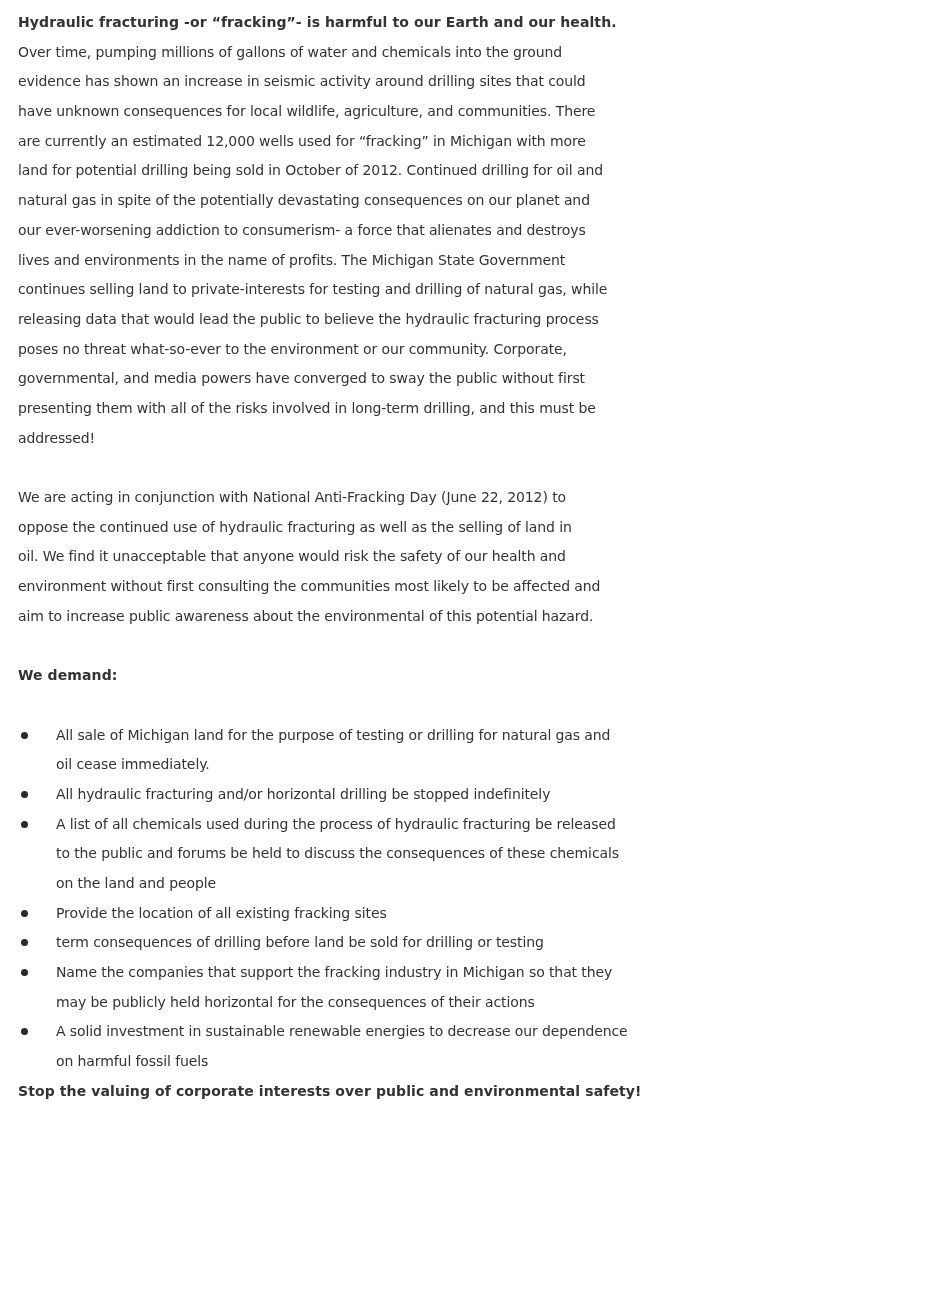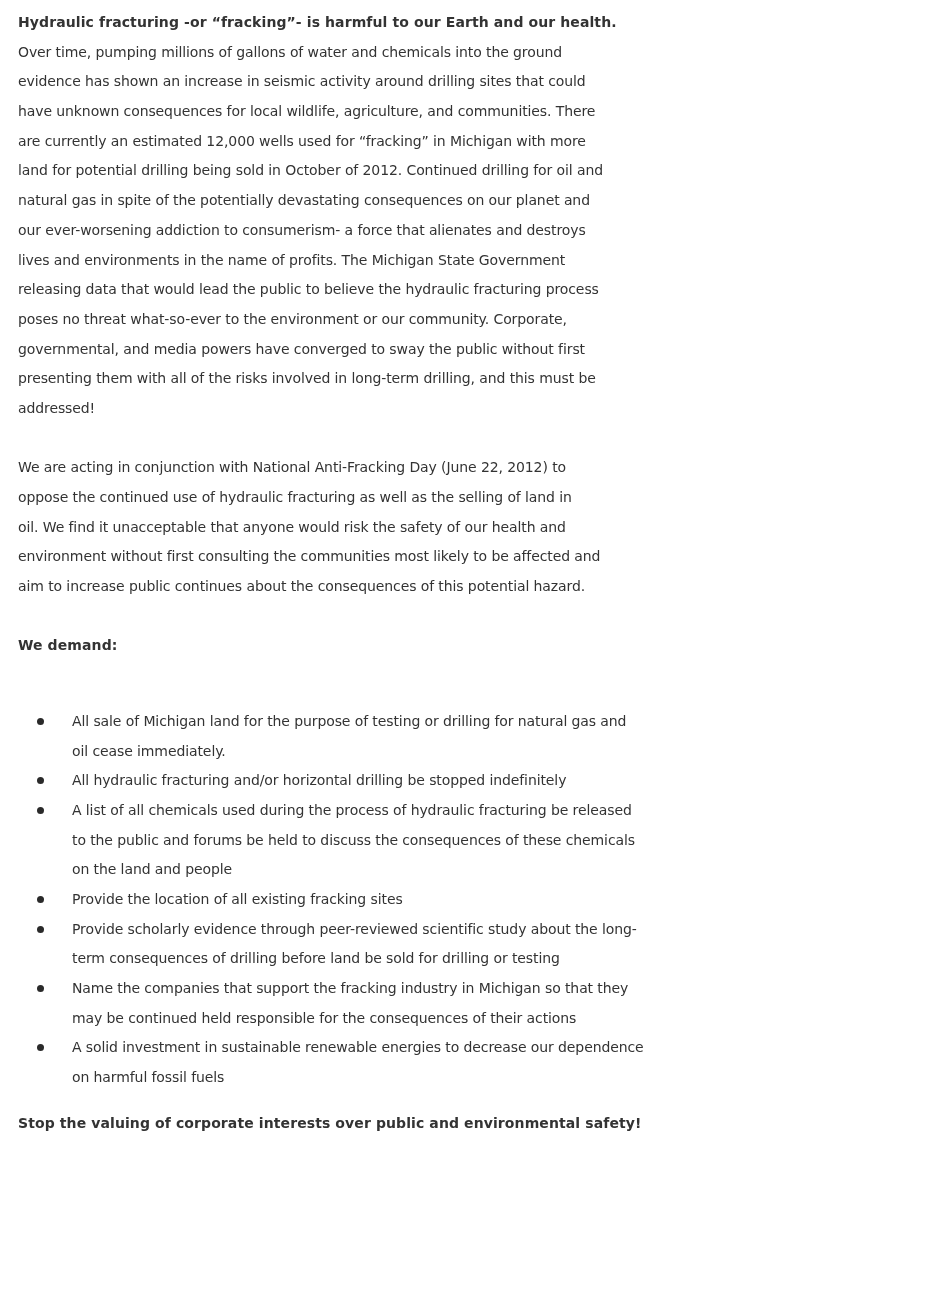--- a/index.html
+++ b/index.html
@@ -73,6 +73,7 @@
     <span class="line">natural gas in spite of the potentially devastating consequences on our planet and</span>
     <span class="line">our ever-worsening addiction to consumerism- a force that alienates and destroys</span>
     <span class="line">lives and environments in the name of profits. The Michigan State Government</span>
+    <span class="line">continues selling land to private-interests for testing and drilling of natural gas, while</span>
     <span class="line">releasing data that would lead the public to believe the hydraulic fracturing process</span>
     <span class="line">poses no threat what-so-ever to the environment or our community. Corporate,</span>
     <span class="line">governmental, and media powers have converged to sway the public without first</span>

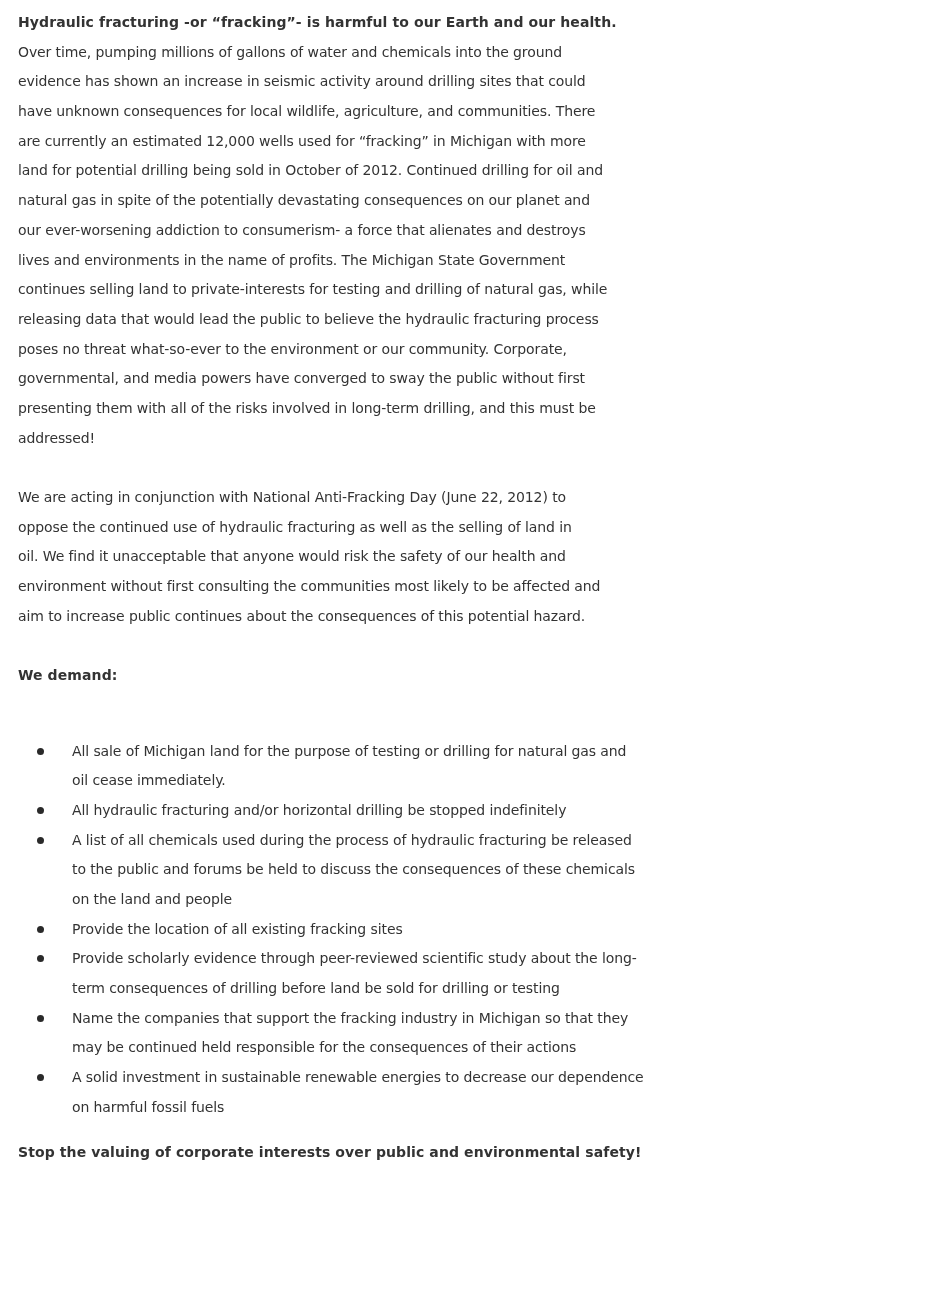--- a/index.html
+++ b/index.html
@@ -88,7 +88,7 @@
     <span class="line">oppose the continued use of hydraulic fracturing as well as the selling of land in</span>
     <span class="line">oil. We find it unacceptable that anyone would risk the safety of our health and</span>
     <span class="line">environment without first consulting the communities most likely to be affected and</span>
-    <span class="line">aim to increase public continues about the consequences of this potential hazard.</span>
+    <span class="line">aim to increase public awareness about the environmental of this potential hazard.</span>
   </div>
 
   <div class="gap"></div>

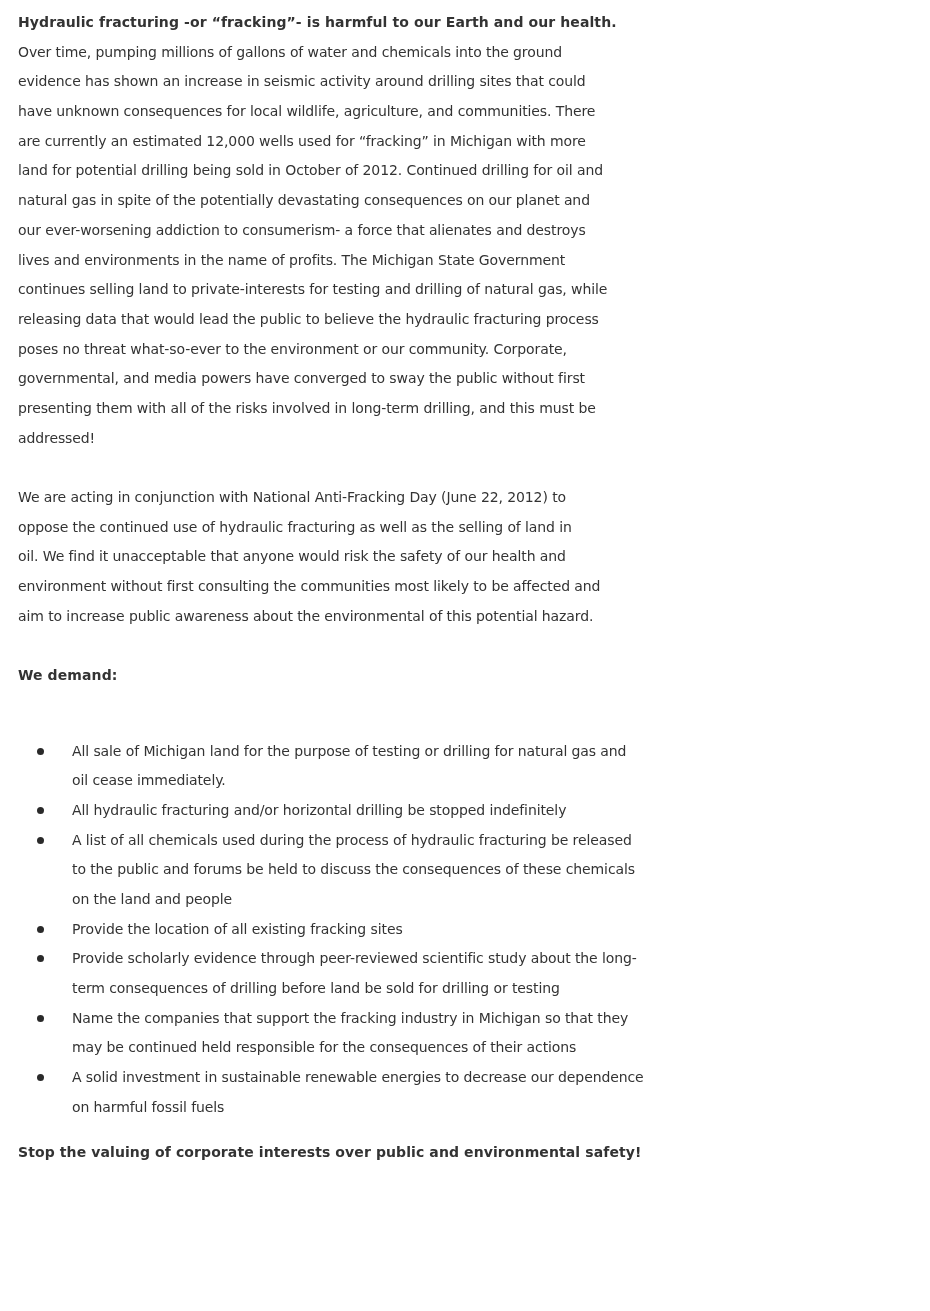--- a/index.html
+++ b/index.html
@@ -37,7 +37,7 @@
       height: 29.7px;
     }
     .list {
-      margin: 16px;
+      margin: 0;
       padding: 0;
       list-style: none;
     }

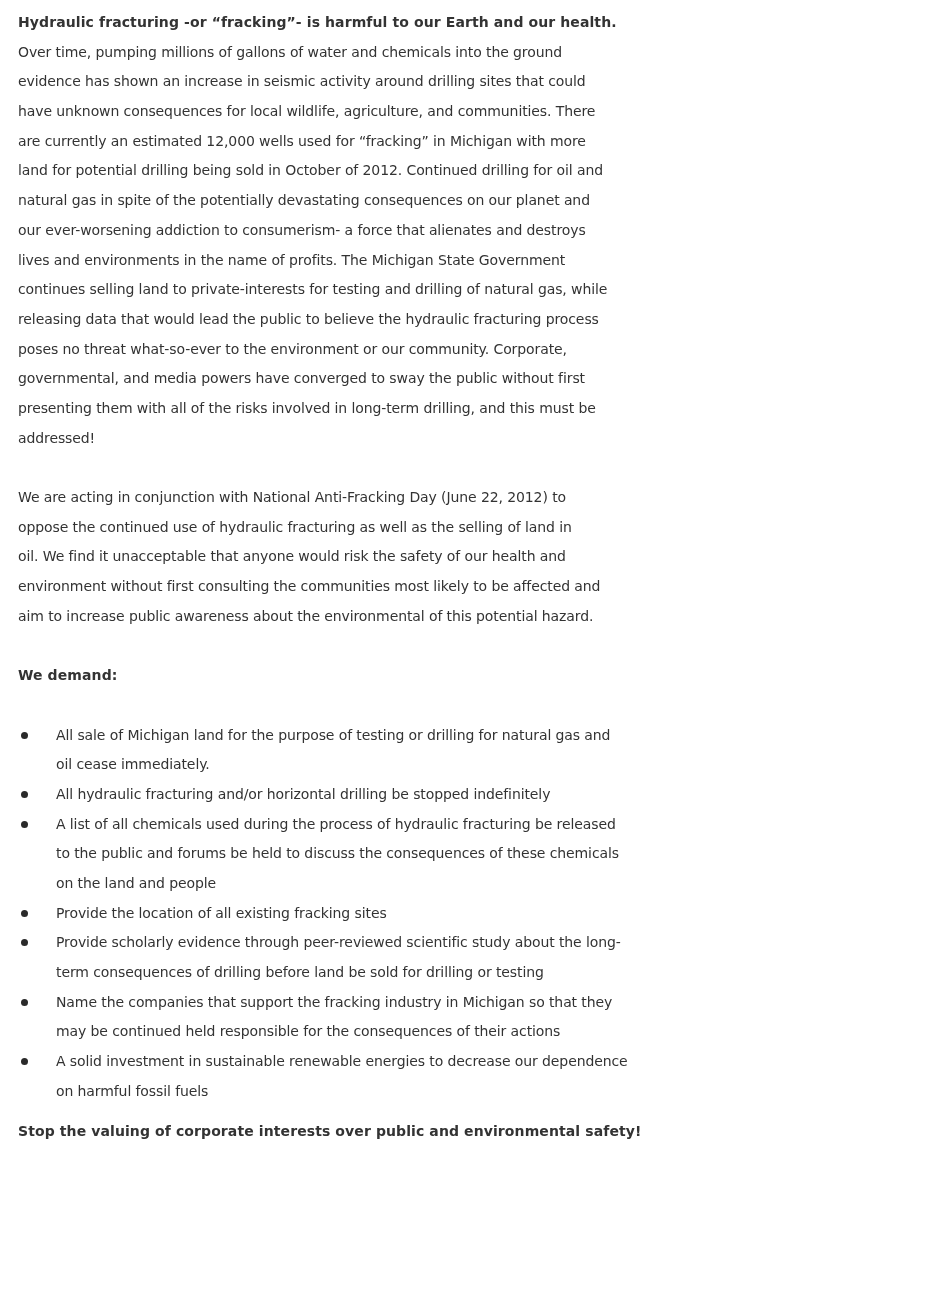--- a/index.html
+++ b/index.html
@@ -119,7 +119,6 @@
     </li>
     <li class="list-item">
       <span class="bullet"></span>
-      <span class="line">Provide scholarly evidence through peer-reviewed scientific study about the long-</span>
       <span class="line">term consequences of drilling before land be sold for drilling or testing</span>
     </li>
     <li class="list-item">

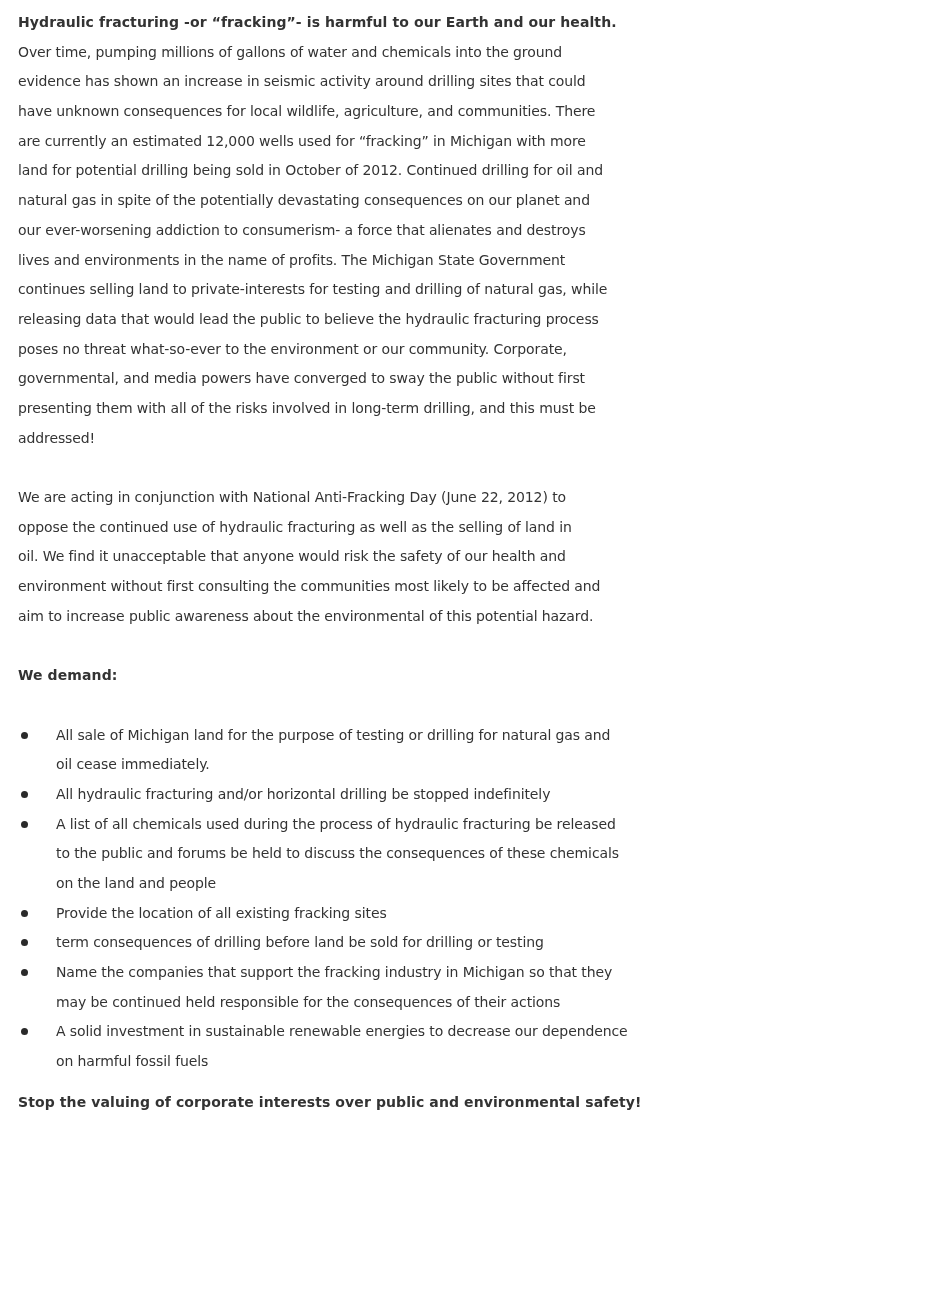--- a/index.html
+++ b/index.html
@@ -124,7 +124,7 @@
     <li class="list-item">
       <span class="bullet"></span>
       <span class="line">Name the companies that support the fracking industry in Michigan so that they</span>
-      <span class="line">may be continued held responsible for the consequences of their actions</span>
+      <span class="line">may be publicly held horizontal for the consequences of their actions</span>
     </li>
     <li class="list-item">
       <span class="bullet"></span>

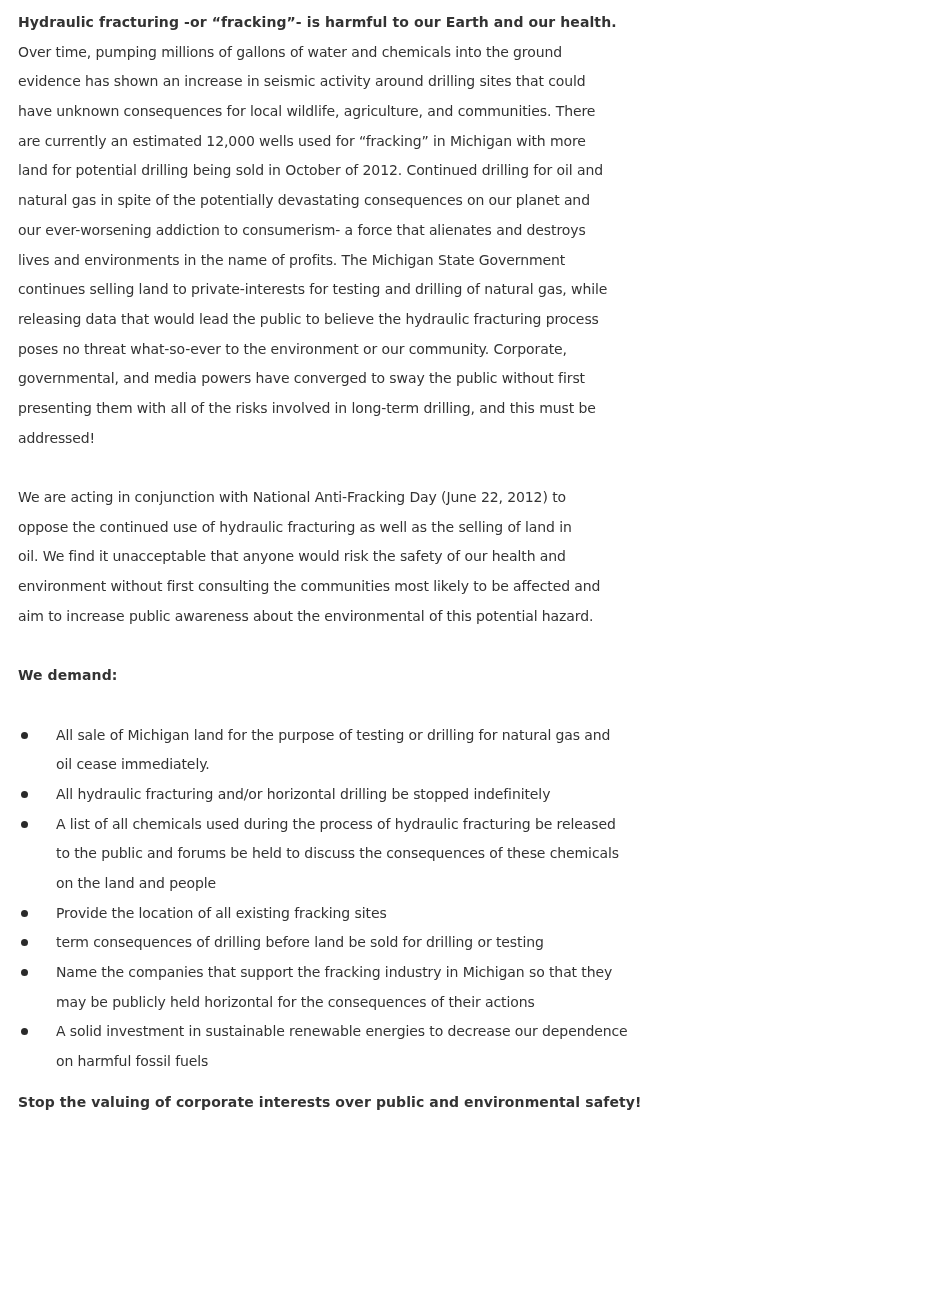--- a/index.html
+++ b/index.html
@@ -55,7 +55,6 @@
       background: #2a2a2a;
     }
     .closing {
-      margin-top: 11px;
     }
   </style>
 </head>

